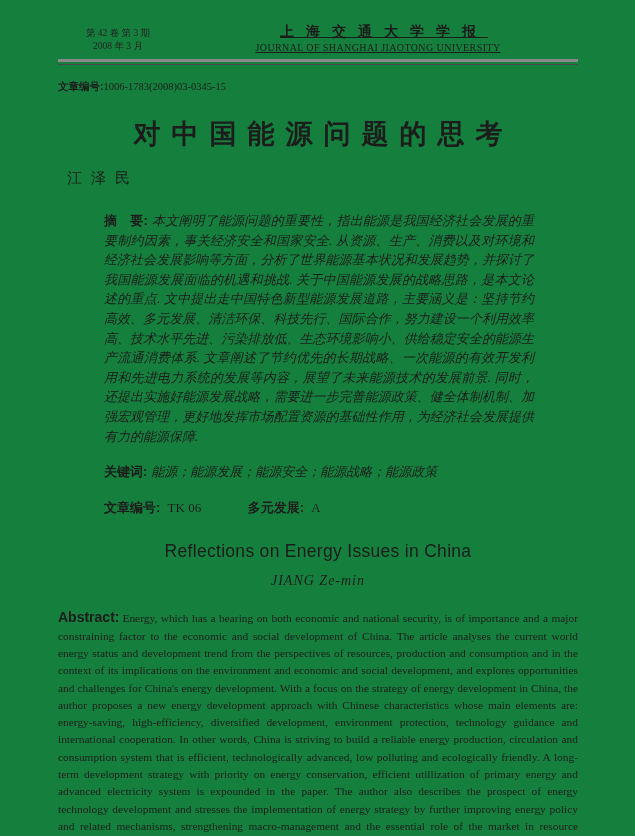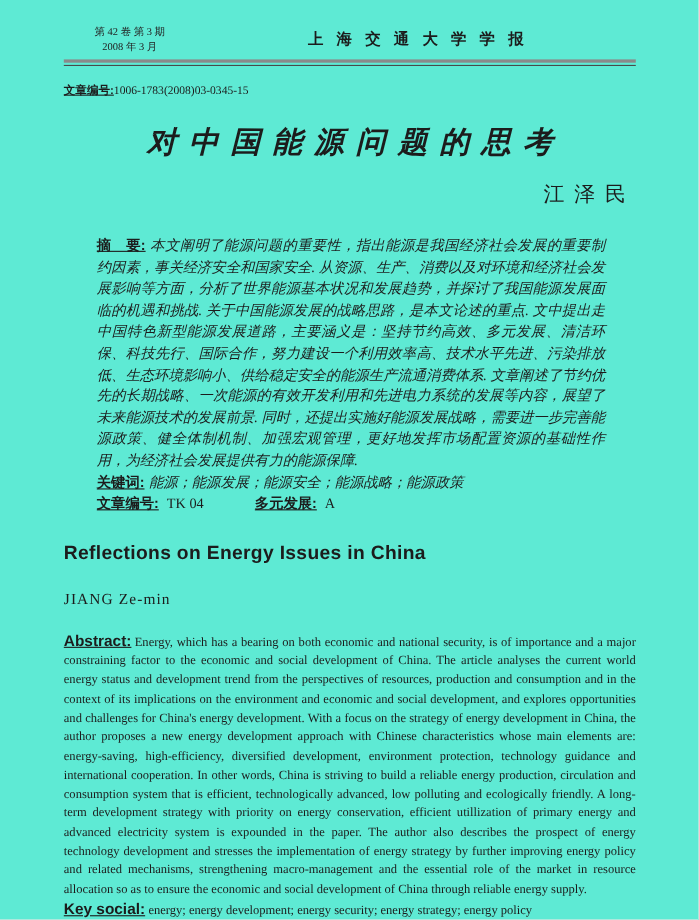--- a/index.html
+++ b/index.html
@@ -8,7 +8,7 @@
     width: 635px;
     height: 836px;
     margin: 0 auto;
-    background: #5eead4;
+    background: #15803d;
     color: #1c1c1c;
     box-sizing: border-box;
     padding: 24px 57px 0 58px;

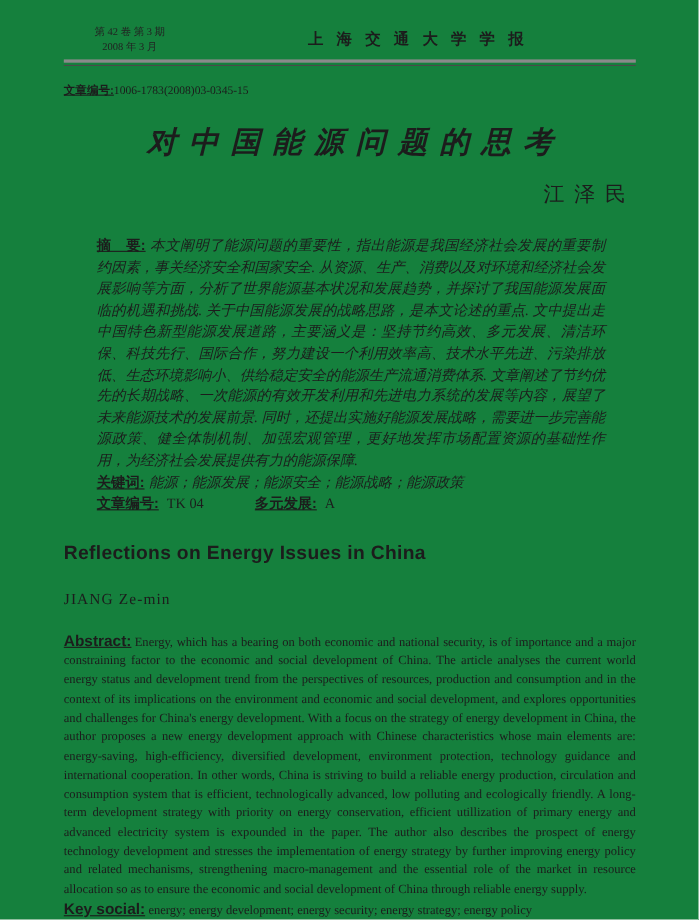--- a/index.html
+++ b/index.html
@@ -23,7 +23,7 @@
     align-items: center;
   }
   .h-side { width: 120px; text-align: center; font-size: 9.5px; line-height: 13px; color: #222; }
-  .h-center { flex: 1; text-align: center; }
+  .h-center { flex: 1; text-align: center; text-decoration: underline; }
   .journal-cn {
     font-size: 14px;
     font-weight: bold;

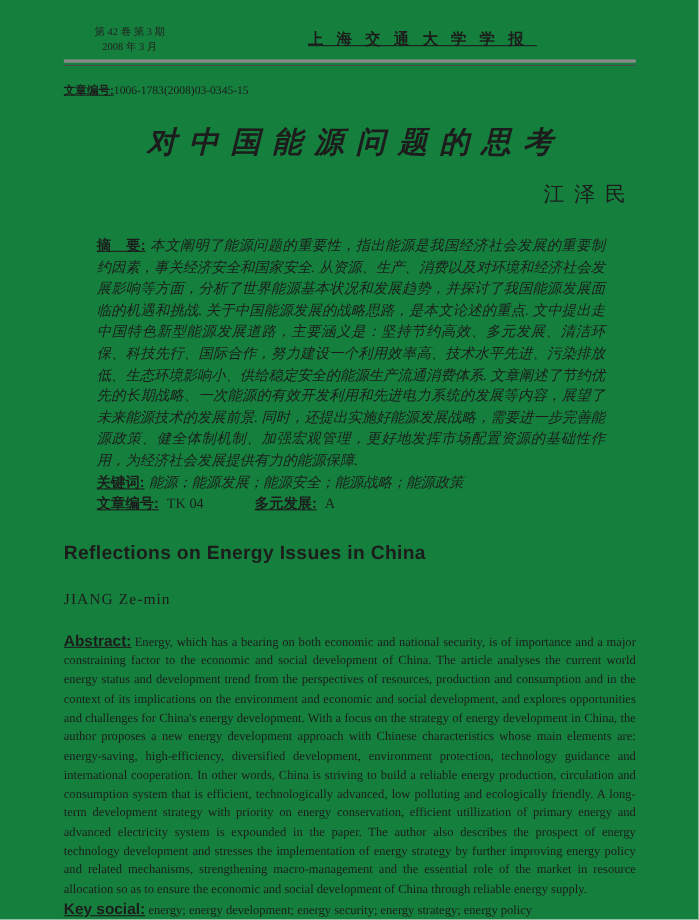--- a/index.html
+++ b/index.html
@@ -128,6 +128,7 @@
     </div>
     <div class="h-center">
       <div class="journal-cn">上海交通大学学报</div>
+      <div class="journal-en">JOURNAL OF SHANGHAI JIAOTONG UNIVERSITY</div>
     </div>
   </div>
 

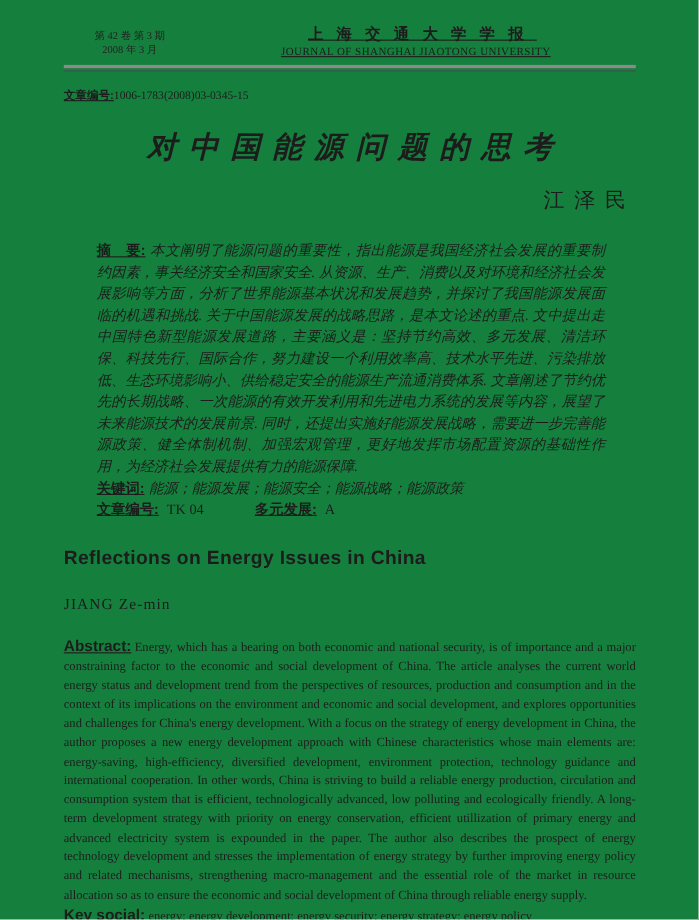--- a/index.html
+++ b/index.html
@@ -50,7 +50,6 @@
     font-family: "Liberation Sans", sans-serif;
     font-weight: bold;
     font-style: normal;
-    text-decoration: underline;
   }
 
   

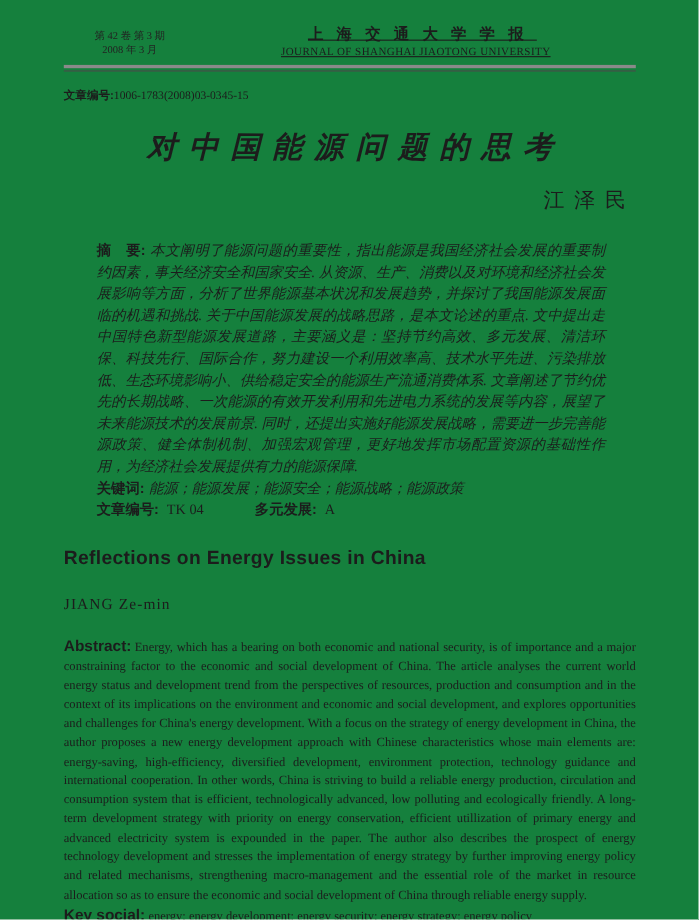--- a/index.html
+++ b/index.html
@@ -61,7 +61,6 @@
     letter-spacing: 11px;
     padding-left: 11px;
     line-height: 32px;
-    font-style: italic;
   }
   .author-cn {
     margin-top: 19px;

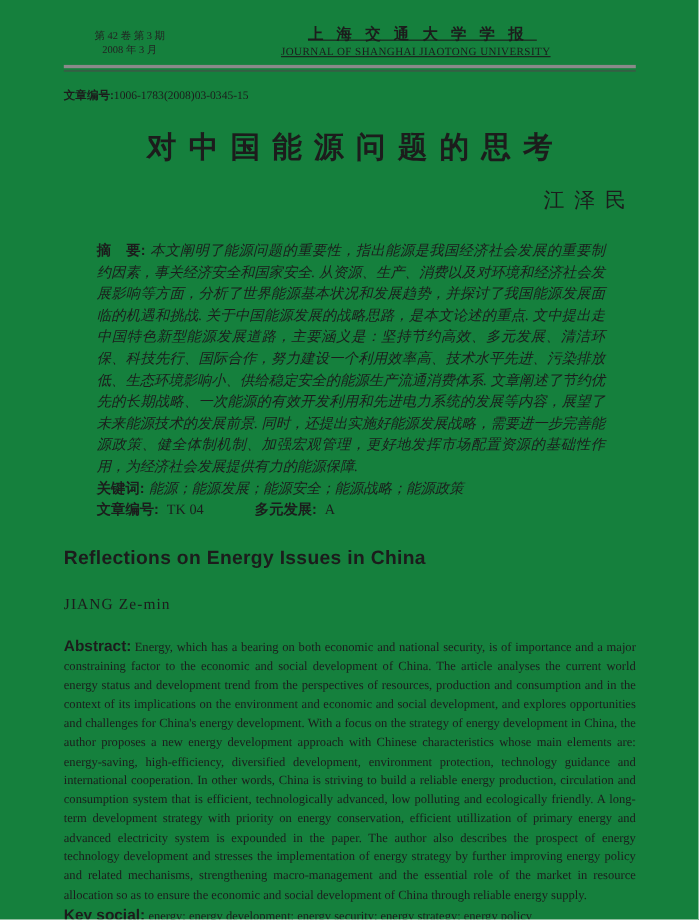--- a/index.html
+++ b/index.html
@@ -64,8 +64,8 @@
   }
   .author-cn {
     margin-top: 19px;
-    text-align: right;
-    font-size: 19px;
+    text-align: left;
+    font-size: 15px;
     letter-spacing: 9px;
     padding-left: 9px;
   }

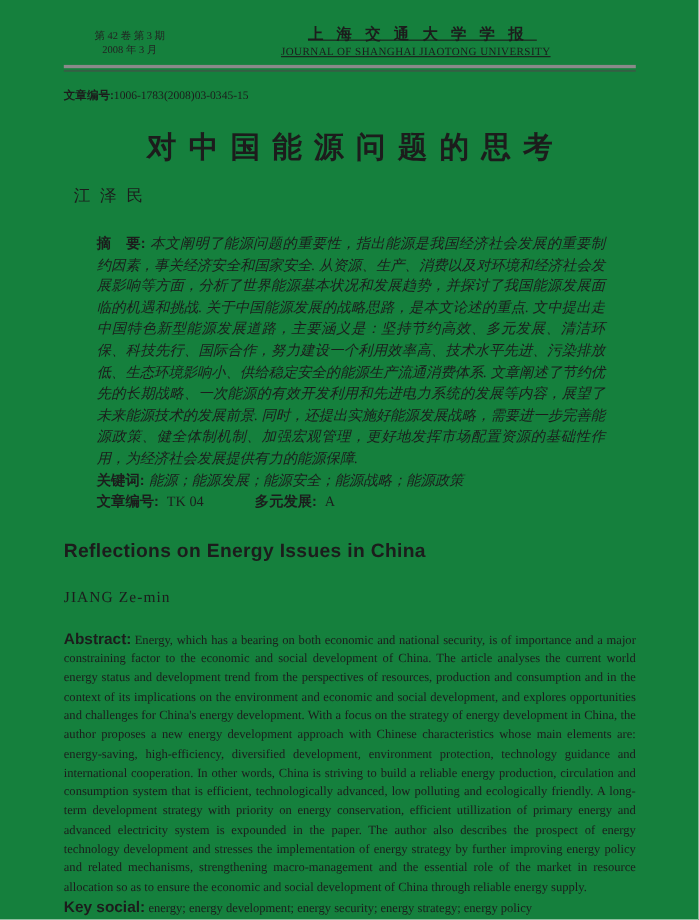--- a/index.html
+++ b/index.html
@@ -76,7 +76,7 @@
     font-size: 13px;
     line-height: 19.6px;
   }
-  .abstract-cn p { margin: 0; }
+  .abstract-cn p { margin: 16px; }
   .abs-body { text-align: justify; }
   .kaiti { font-style: italic; text-align: right; }
   .abstract-cn .lbl-hei { font-size: 13px; margin-right: 4px; }

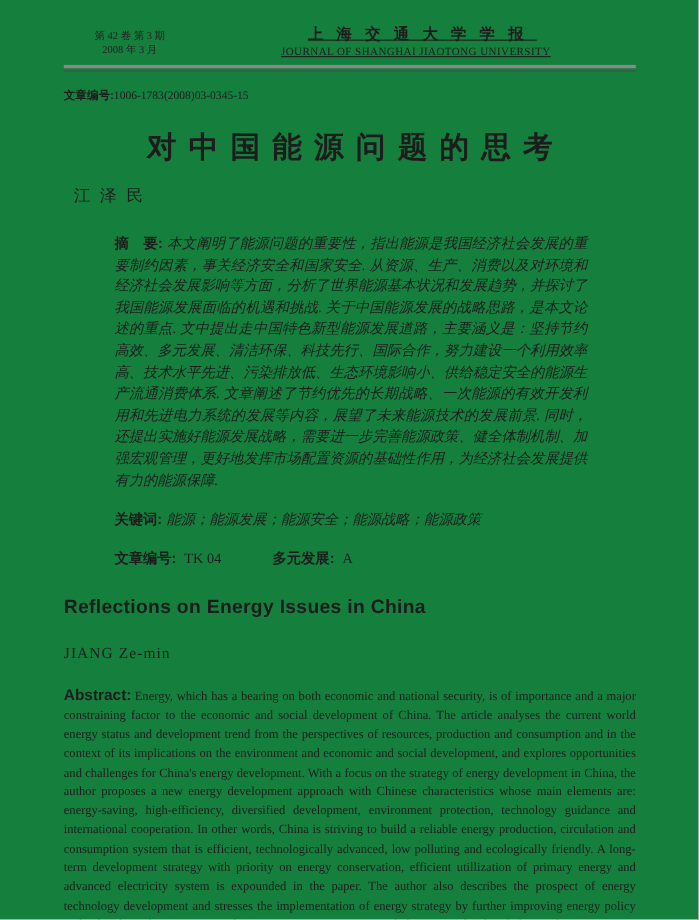--- a/index.html
+++ b/index.html
@@ -149,7 +149,7 @@
     </p>
     <p class="clc-line">
       <span class="lbl-hei">文章编号:</span>
-      <span class="val">TK 04</span>
+      <span class="val">TK 06</span>
       <span class="clc-gap"></span>
       <span class="lbl-hei">多元发展:</span>
       <span class="val">A</span>

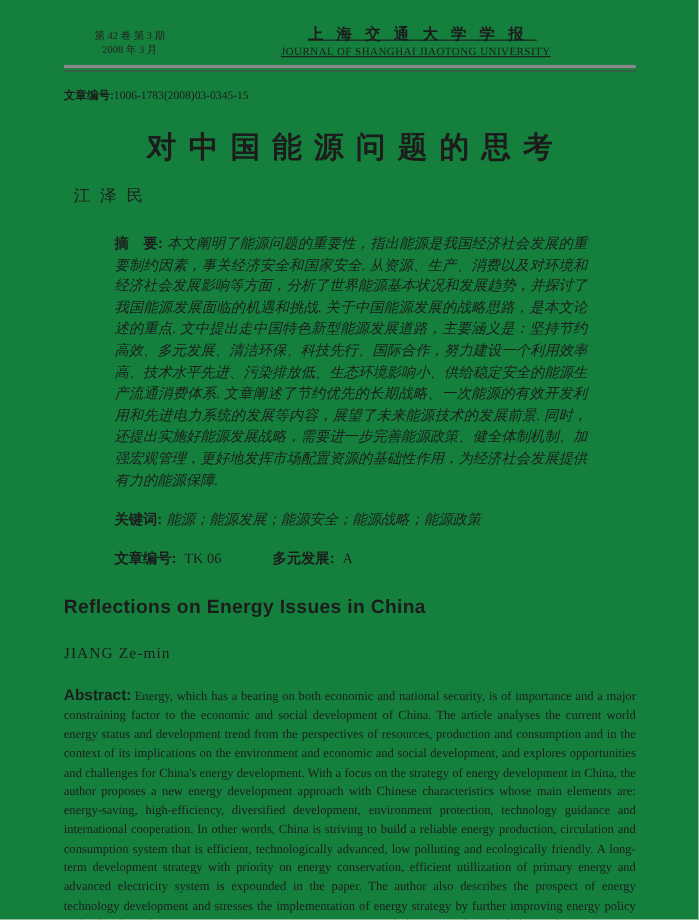--- a/index.html
+++ b/index.html
@@ -86,8 +86,9 @@
   
   .title-en {
     margin: 24px 0 0 0;
+    text-align: center;
     font-family: "Liberation Sans", sans-serif;
-    font-weight: bold;
+    font-weight: normal;
     font-size: 17.5px;
     letter-spacing: 0.3px;
   }

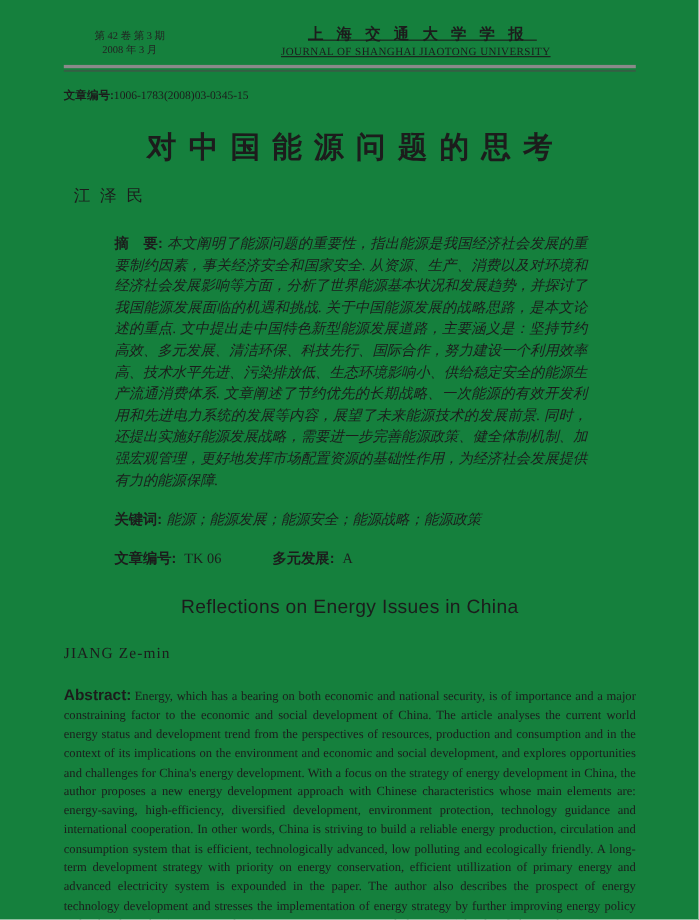--- a/index.html
+++ b/index.html
@@ -93,8 +93,9 @@
     letter-spacing: 0.3px;
   }
   .author-en {
-    margin-top: 25px;
-    text-align: left;
+    margin-top: 11px;
+    text-align: center;
+    font-style: italic;
     font-size: 14px;
     letter-spacing: 1px;
   }

